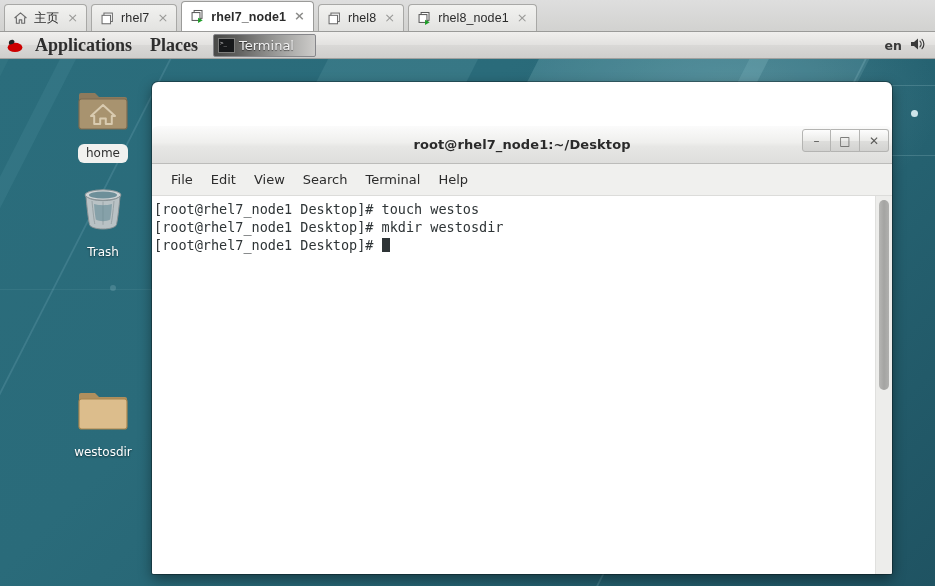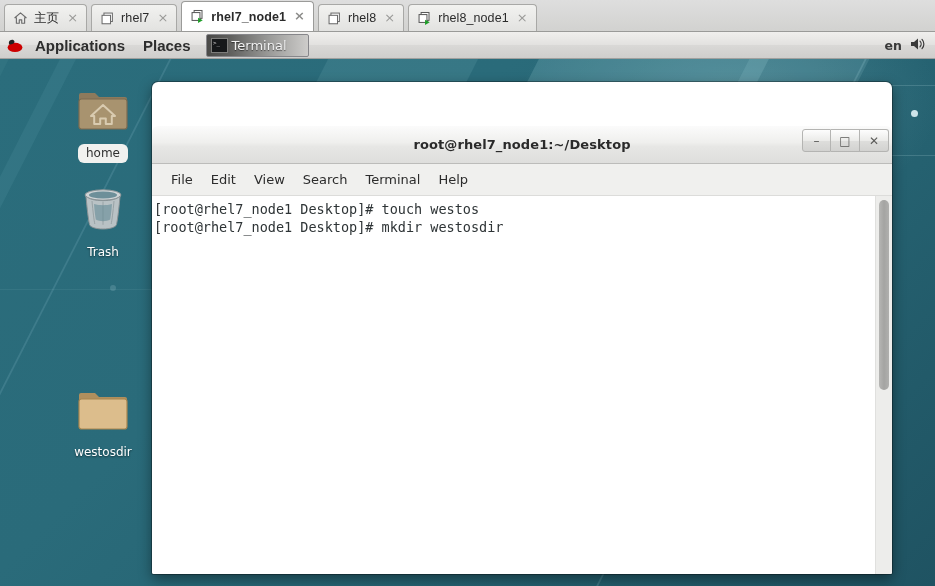--- a/index.html
+++ b/index.html
@@ -84,10 +84,10 @@
     padding: 0 9px;
     height: 27px;
     line-height: 27px;
-    font-size: 15px;
+    font-size: 18px;
     font-weight: bold;
     color: #2e2e2e;
-    font-family: Liberation Sans, sans-serif;
+    font-family: Liberation Serif, serif;
   }
   #rh-logo { width: 18px; height: 18px; margin: 0 2px 0 6px; display:block; }
   #winbutton {

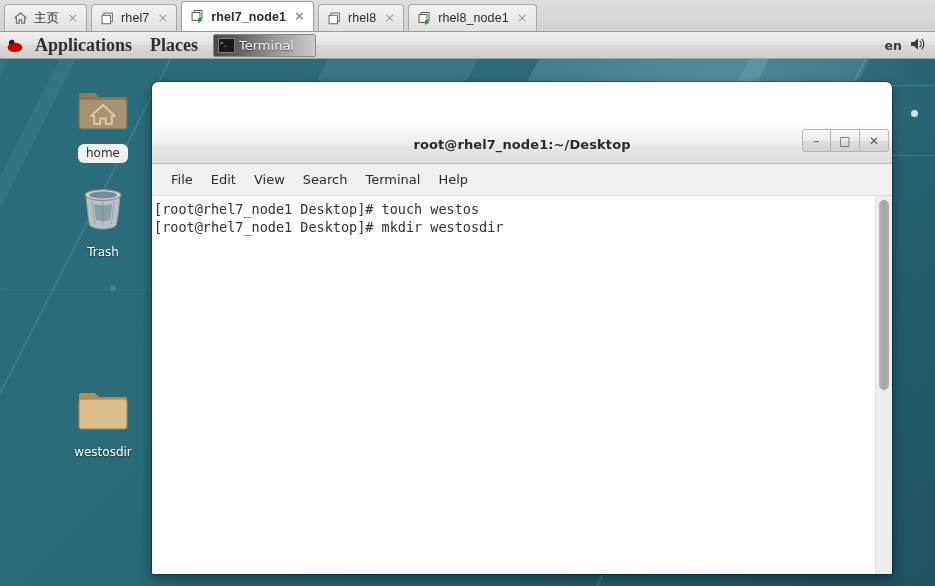--- a/index.html
+++ b/index.html
@@ -458,7 +458,7 @@
   </div>
 
   <div id="termbody">
-    <div id="termtext"><div>[root@rhel7_node1 Desktop]# touch westos</div><div>[root@rhel7_node1 Desktop]# mkdir westosdir</div></div>
+    <div id="termtext"><div>[root@rhel7_node1 Desktop]# touch westos</div><div>[root@rhel7_node1 Desktop]# mkdir westosdir</div><div><span>[root@rhel7_node1 Desktop]# </span><span class="cursorblk"></span></div></div>
     <div id="scrollzone">
       <div id="scrollthumb"></div>
     </div>

